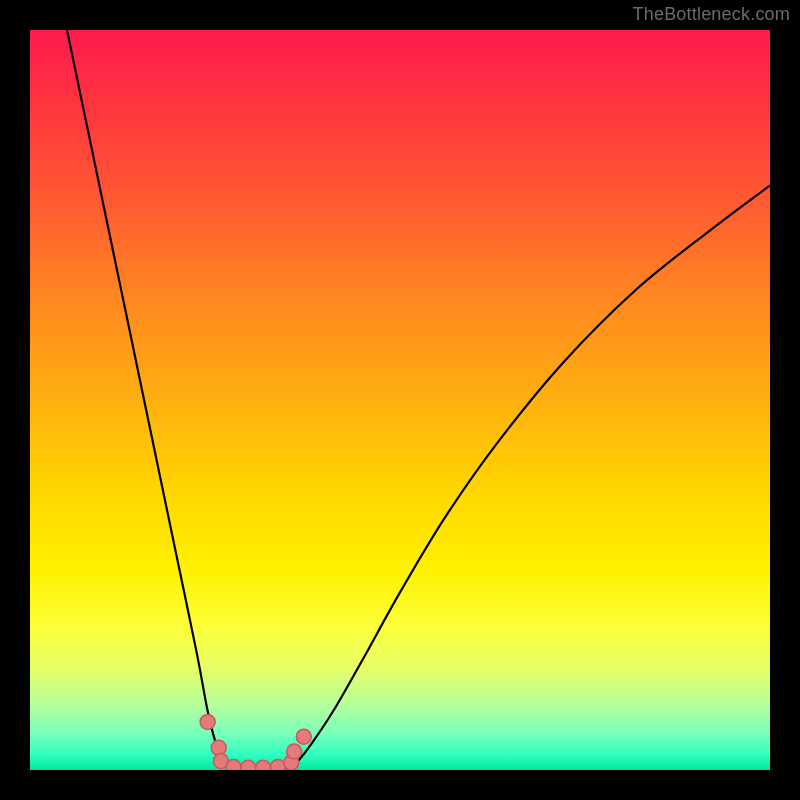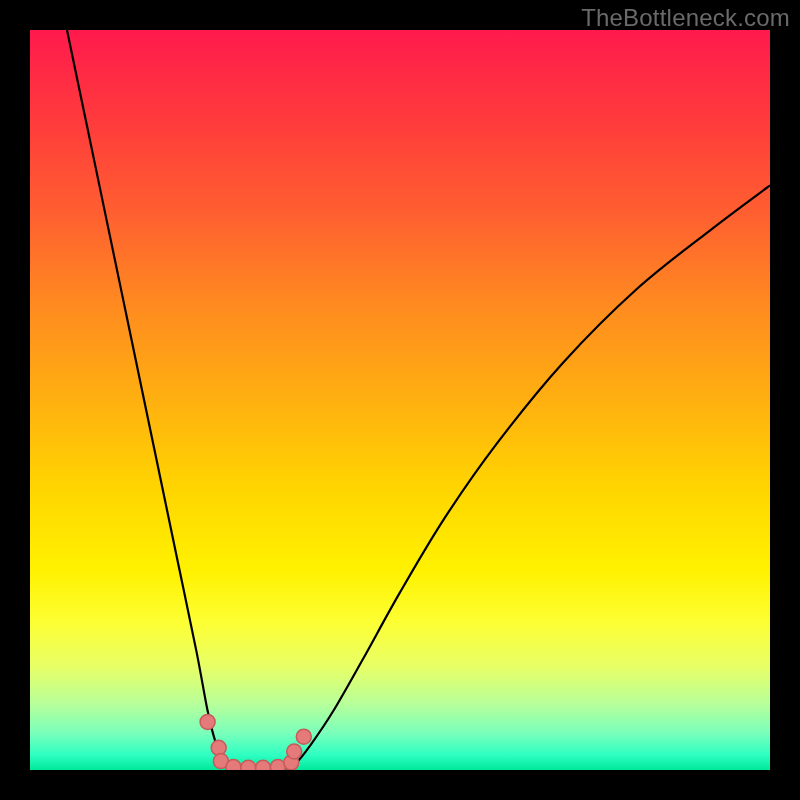--- a/index.html
+++ b/index.html
@@ -43,7 +43,7 @@
     top: 4px;
     right: 10px;
     font-family: Arial, Helvetica, sans-serif;
-    font-size: 24px;
+    font-size: 18px;
     color: #6a6a6a;
     font-weight: 500;
     letter-spacing: 0.2px;

